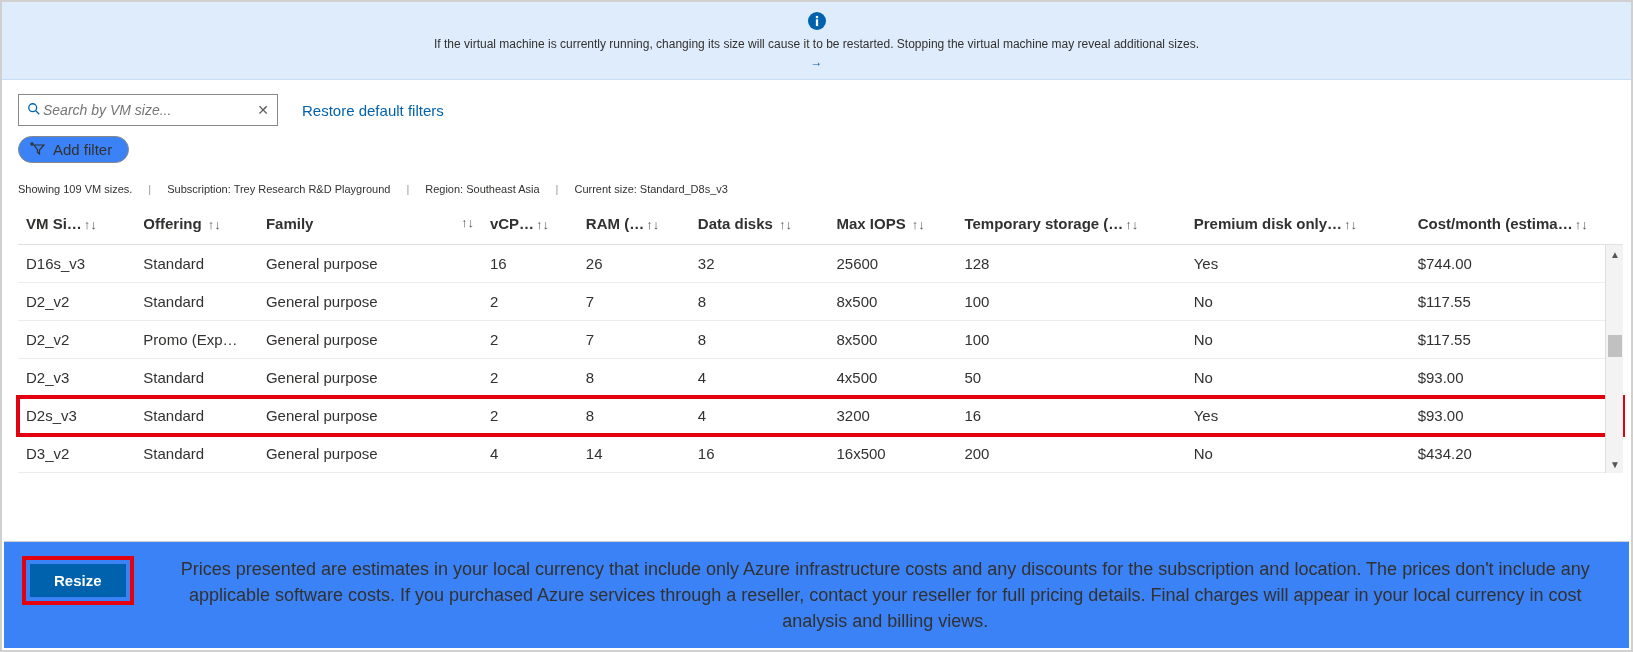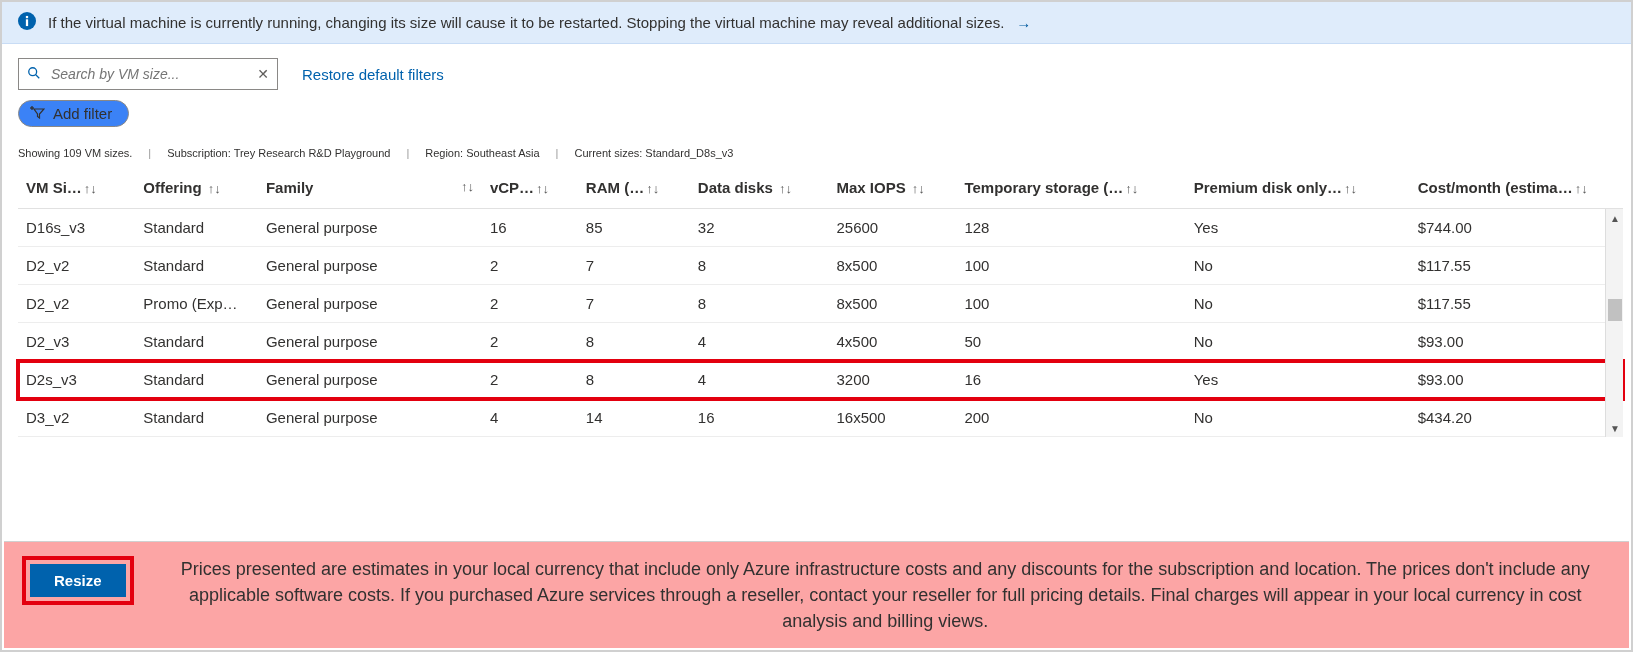--- a/index.html
+++ b/index.html
@@ -7,7 +7,7 @@
   .frame { width:1633px; height:652px; border:2px solid #d0d0d0; position:relative; overflow:hidden; }
 
   
-  .info-bar { background:#dfecfb; border-bottom:1px solid #c8dcf5; display:flex; align-items:center; padding:10px 16px; gap:12px; font-size:15px; }
+  .info-bar { background:#dfecfb; border-bottom:1px solid #c8dcf5; display:flex; align-items:center; padding:10px 16px; gap:4px; font-size:12px;flex-direction:column; }
   .info-icon { width:18px; height:18px; flex:0 0 auto; }
   .arrow { color:#005a9e; }
 

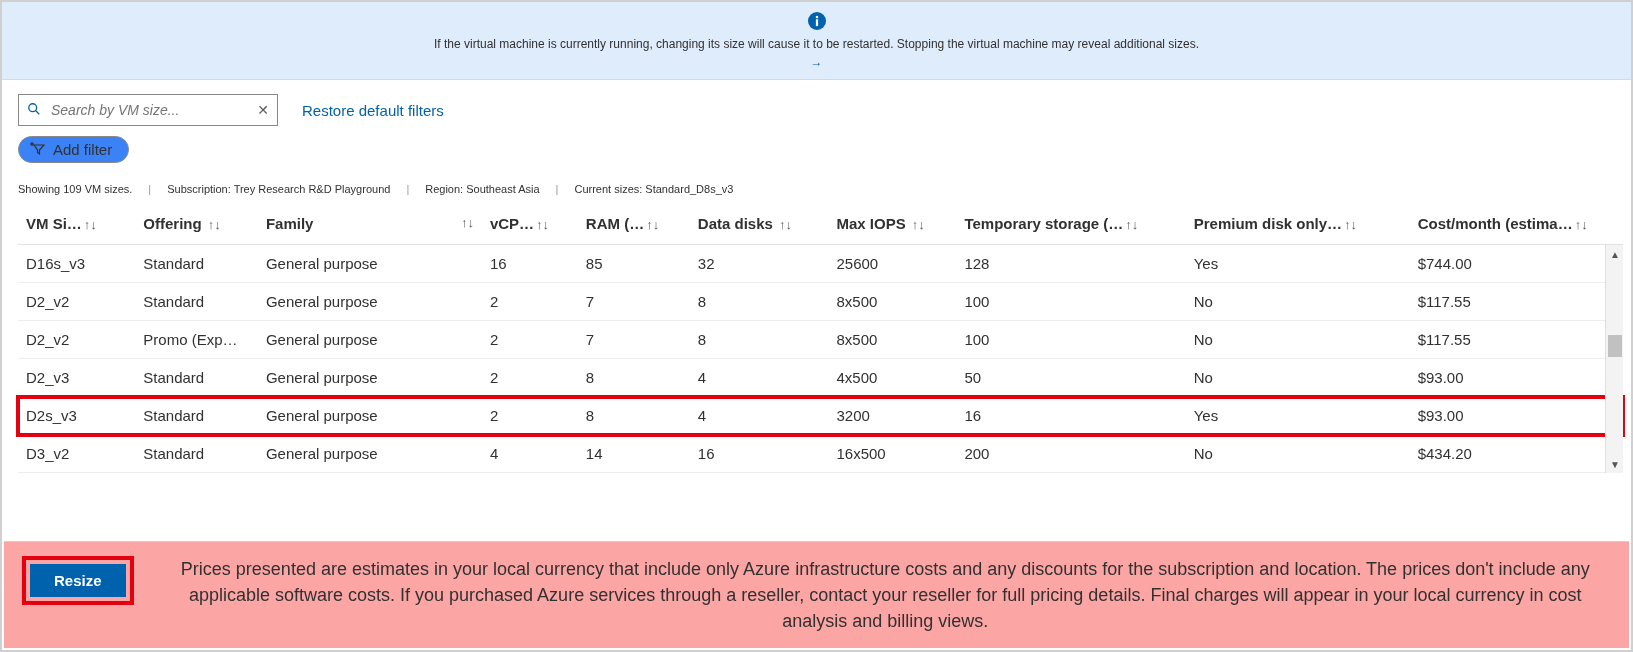--- a/index.html
+++ b/index.html
@@ -13,7 +13,7 @@
 
   
   .toolbar { padding:14px 16px 4px 16px; display:flex; align-items:center; gap:24px; }
-  .search-box { display:flex; align-items:center; width:260px; height:32px; border:1px solid #8a8886; background:#fff; padding:0 8px; gap:8px; }
+  .search-box { display:flex; align-items:center; width:260px; height:32px; border:1px solid #8a8886; background:#fff; padding:0 8px; }
   .search-box input { flex:1; border:none; outline:none; font-size:14px; font-style:italic; color:#605e5c; background:transparent; font-family:inherit; }
   .search-box .clear { color:#605e5c; cursor:pointer; font-size:14px; }
   .link-text { color:#0062ad; font-size:15px; cursor:pointer; }

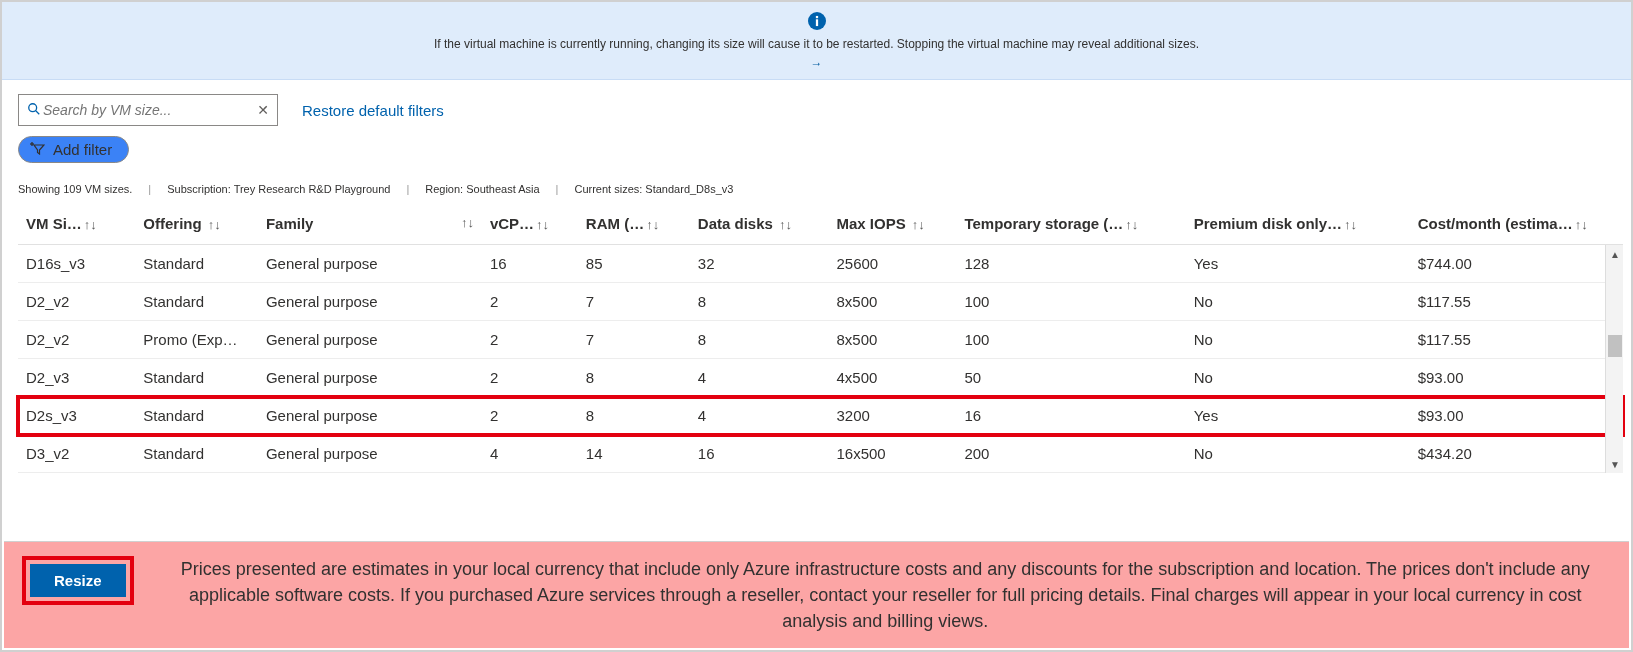--- a/index.html
+++ b/index.html
@@ -108,7 +108,7 @@
     <span class="sep">|</span>
     <span>Region: Southeast Asia</span>
     <span class="sep">|</span>
-    <span>Current sizes: Standard_D8s_v3</span>
+    <span>Current size: Standard_D8s_v3</span>
   </div>
 
   <div class="grid-wrap">

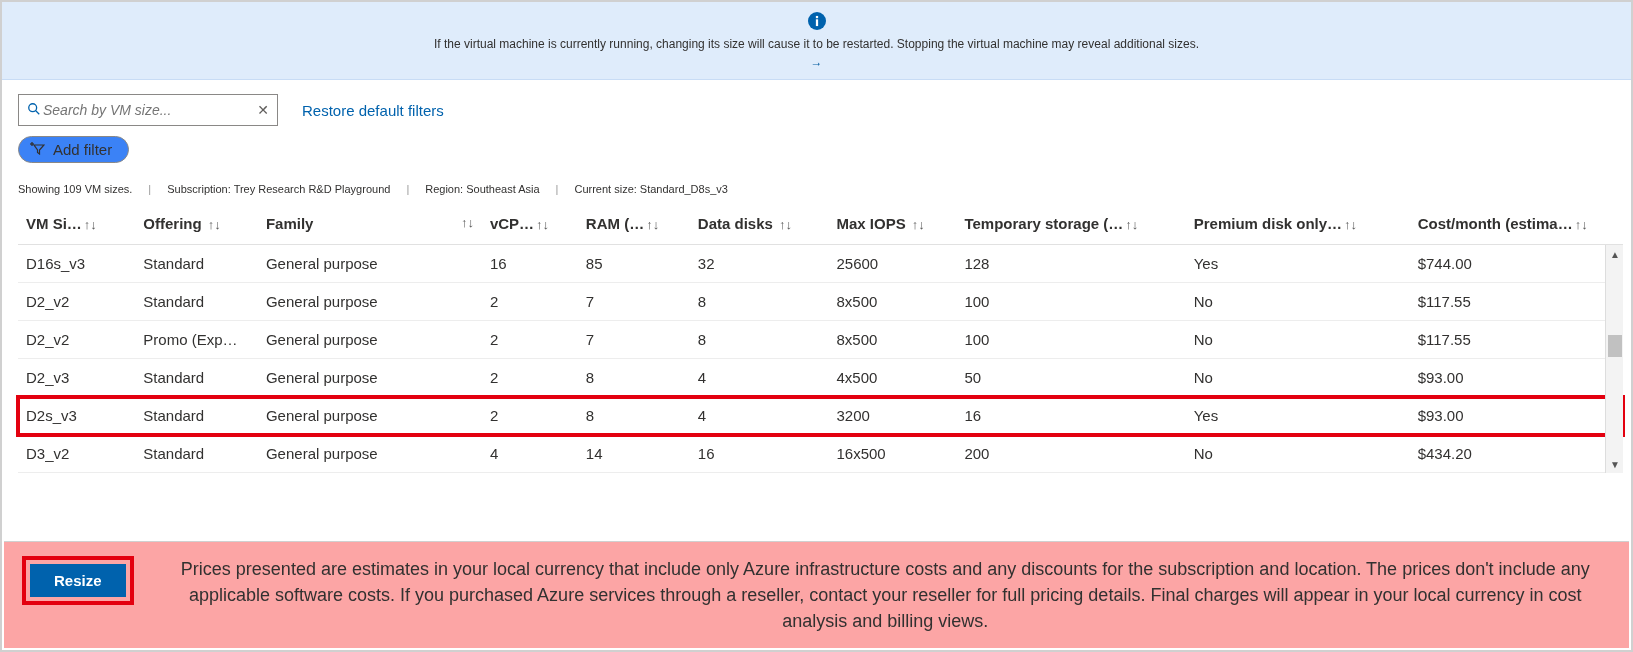--- a/index.html
+++ b/index.html
@@ -146,7 +146,7 @@
               <td>Standard</td>
               <td>General purpose</td>
               <td>16</td>
-              <td>85</td>
+              <td>26</td>
               <td>32</td>
               <td>25600</td>
               <td>128</td>

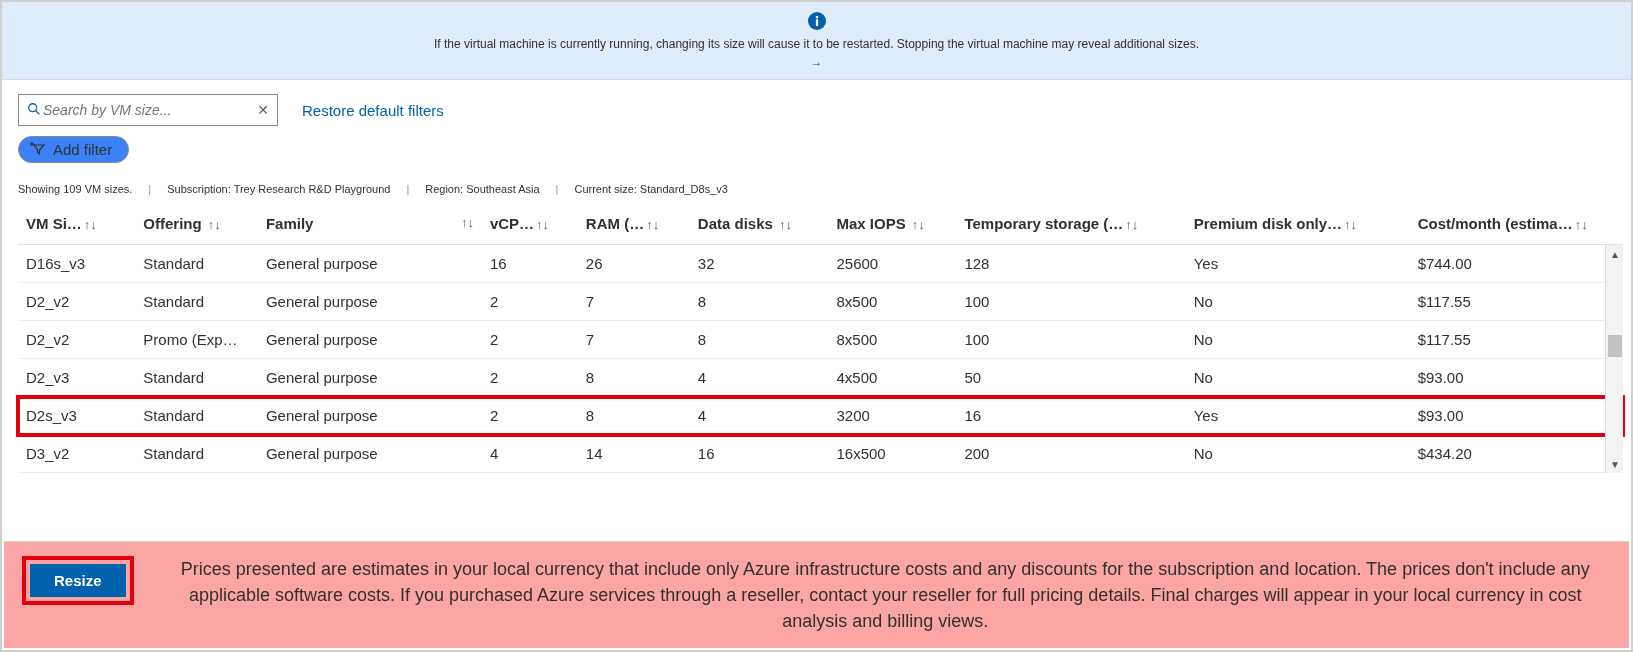--- a/index.html
+++ b/index.html
@@ -45,7 +45,7 @@
   .vscroll .thumb { position:absolute; left:2px; width:14px; top:90px; height:22px; background:#c1c1c1; border-radius:0; }
 
   
-  .footer { position:absolute; left:2px; right:2px; bottom:2px; border-top:1px solid #d0d0d0; padding:14px 20px 14px 18px; display:flex; gap:28px; align-items:flex-start; background:#fca5a5; }
+  .footer { position:absolute; left:2px; right:2px; bottom:2px; border-top:1px solid #d0d0d0; padding:14px 20px 14px 18px; display:flex; gap:28px; align-items:flex-start; background:#3b82f6; }
   .resize-btn { background:#0062ad; color:#fff; border:none; padding:8px 24px; font-size:15px; font-weight:600; cursor:pointer; font-family:inherit; }
   .red-box { border:4px solid #e3000f; padding:4px; display:inline-block; }
   .footer-text { font-size:18px; line-height:1.45; color:#323130; max-width:1460px;text-align:center; }

